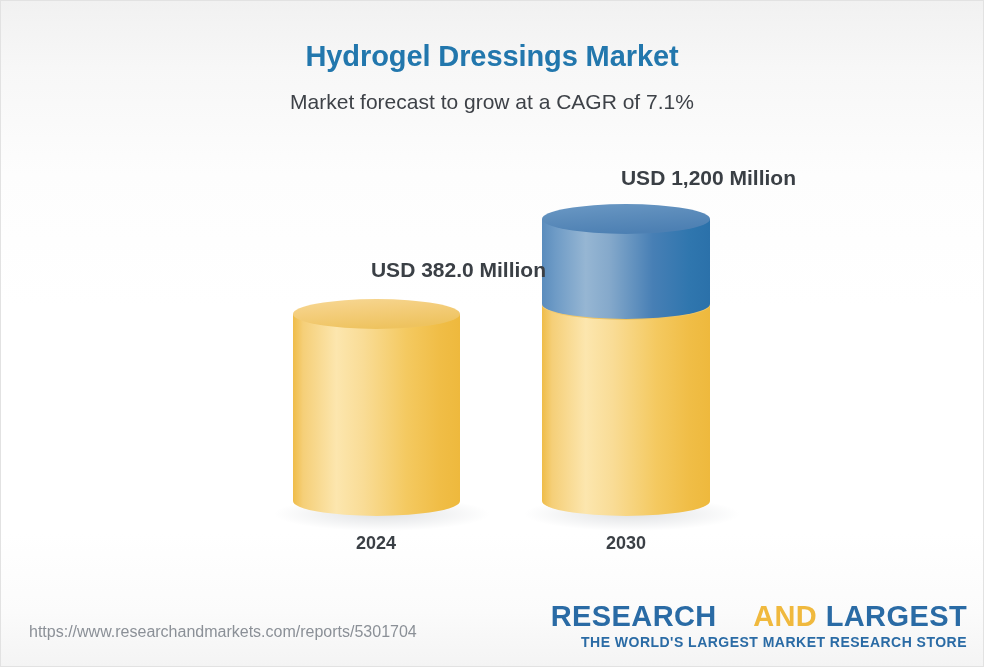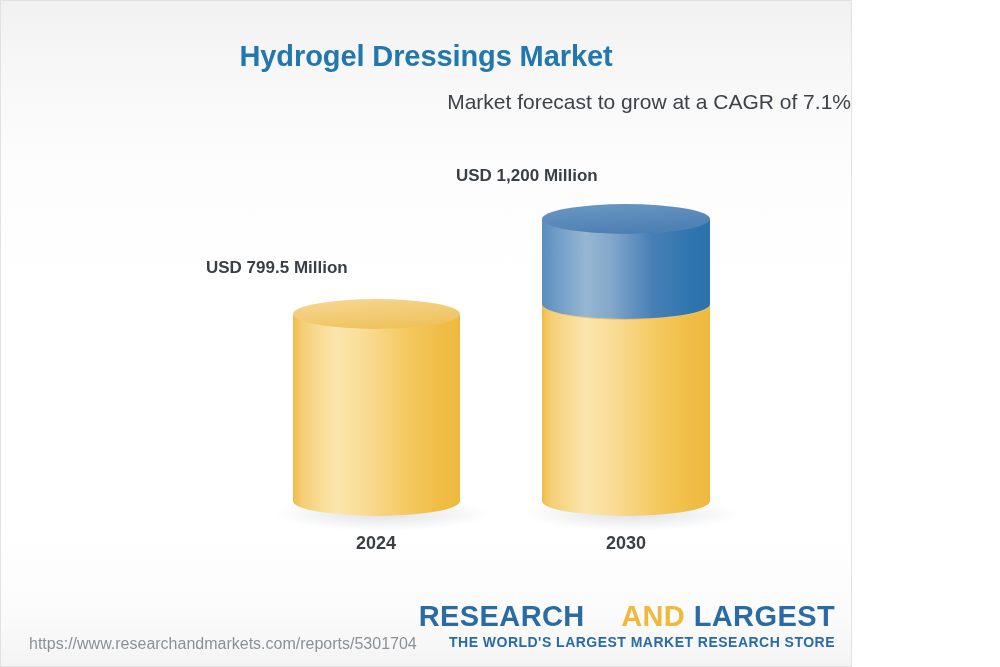--- a/index.html
+++ b/index.html
@@ -12,7 +12,7 @@
   }
   #canvas {
     position: relative;
-    width: 852px;
+    width: 984px;
     height: 667px;
     box-sizing: border-box;
     border: 1px solid #e2e2e2;

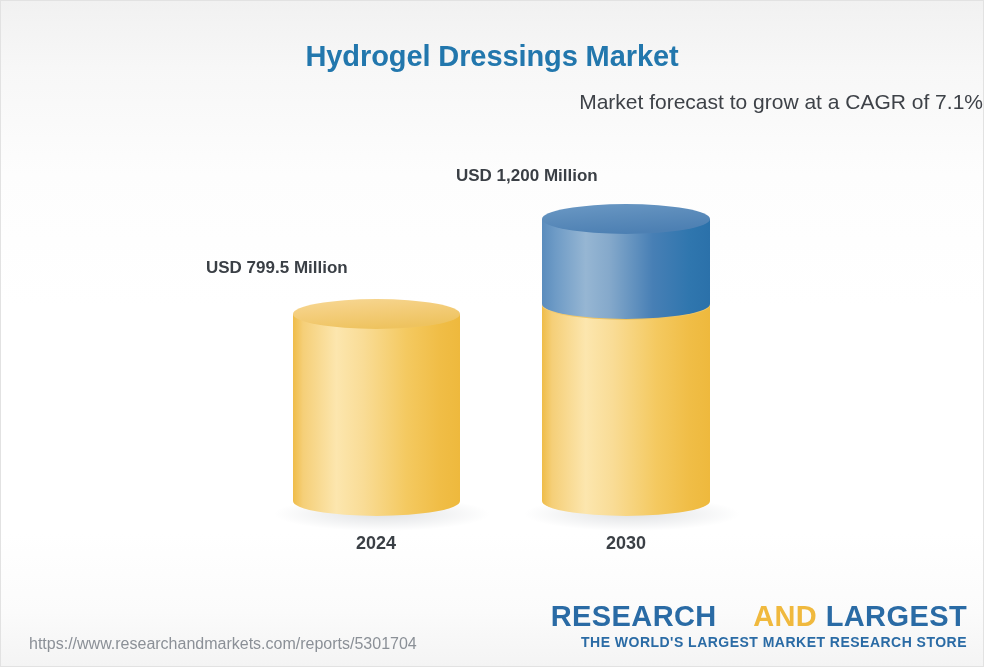--- a/index.html
+++ b/index.html
@@ -37,7 +37,7 @@
     left: 0;
     right: 0;
     top: 89px;
-    text-align: right;
+    text-align: center;
     font-size: 21px;
     font-weight: normal;
     color: #3e4248;

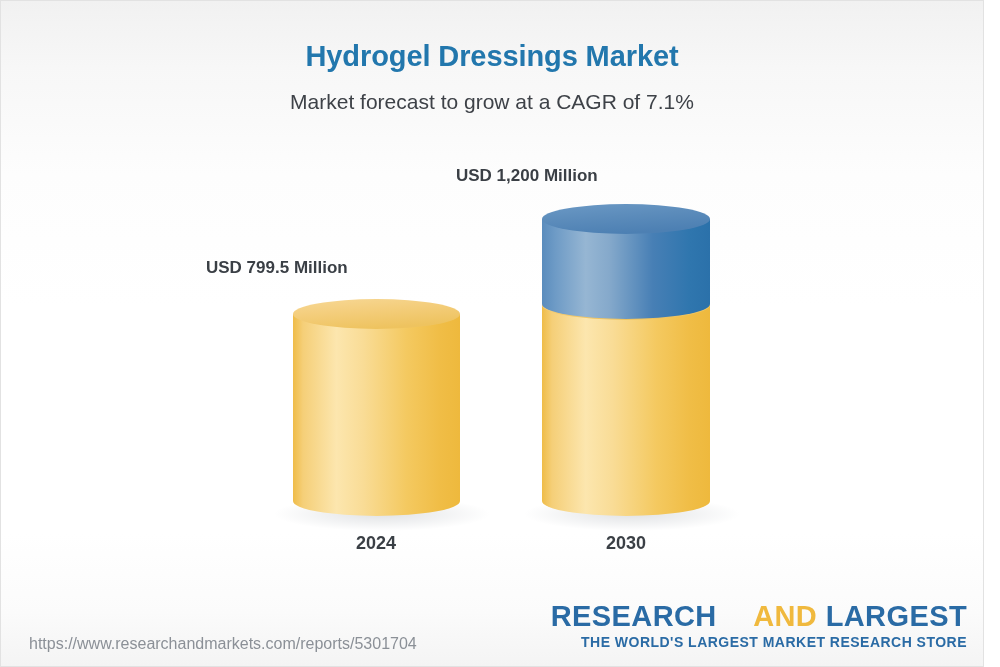--- a/index.html
+++ b/index.html
@@ -54,8 +54,8 @@
   .value-label {
     position: absolute;
     width: 340px;
-    text-align: left;
-    font-size: 17px;
+    text-align: right;
+    font-size: 21px;
     font-weight: bold;
     color: #3a3f45;
     white-space: nowrap;

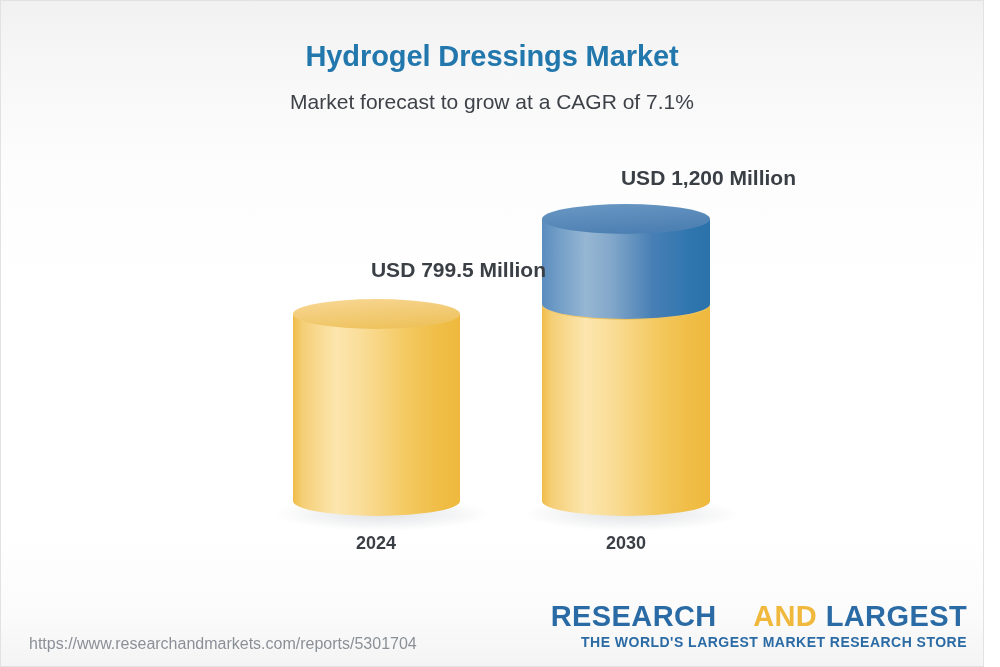--- a/index.html
+++ b/index.html
@@ -182,7 +182,7 @@
     </g>
   </svg>
 
-  <div class="value-label" style="left:205px; top:257px;">USD 799.5 Million</div>
+  <div class="value-label" style="left:205px; top:257px;">USD 382.0 Million</div>
   <div class="value-label" style="left:455px; top:165px;">USD 1,200 Million</div>
 
   <div class="cat-label" style="left:205px; top:532px;">2024</div>

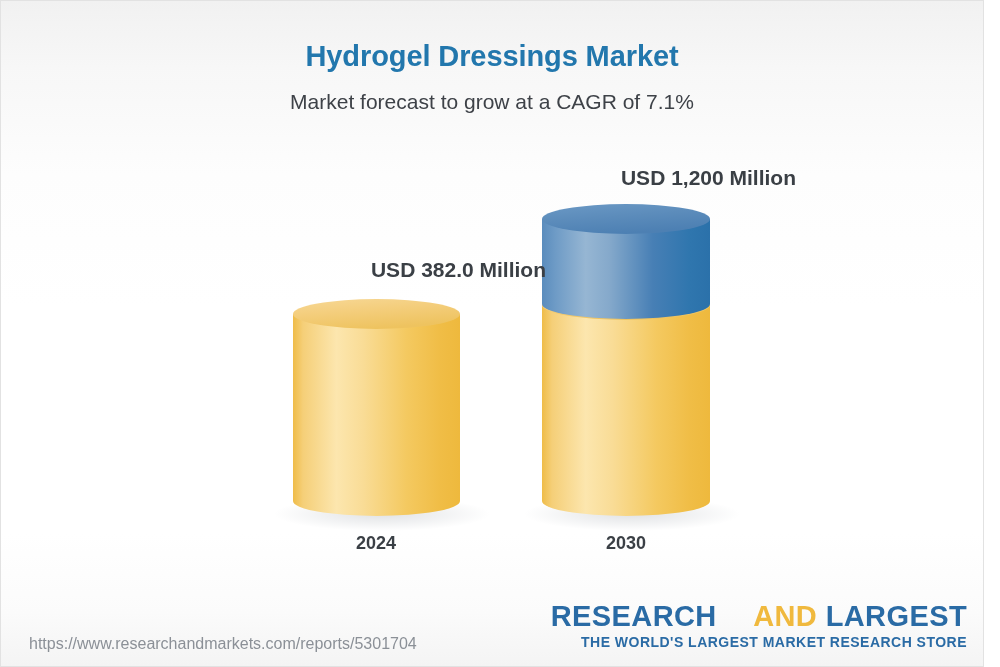--- a/index.html
+++ b/index.html
@@ -76,7 +76,6 @@
     top: 622px;
     font-size: 16px;
     color: #8b9097;
-    margin-top: 12px;
   }
   .logo {
     position: absolute;

